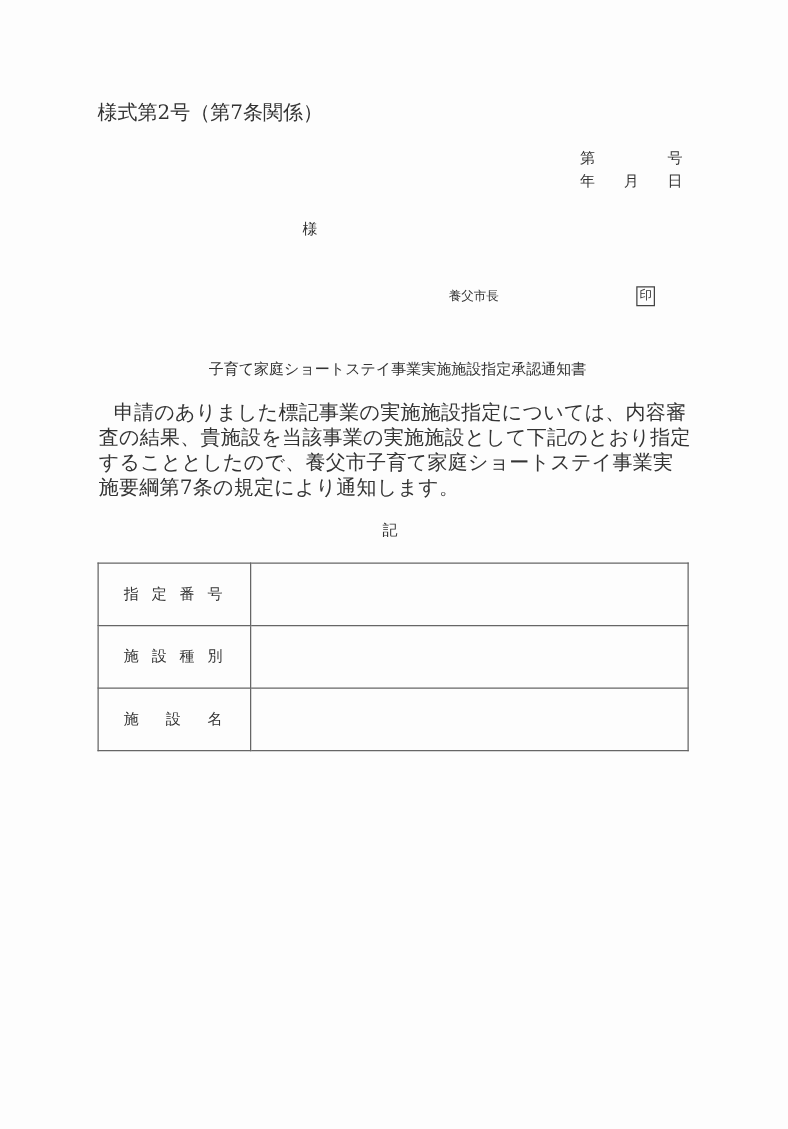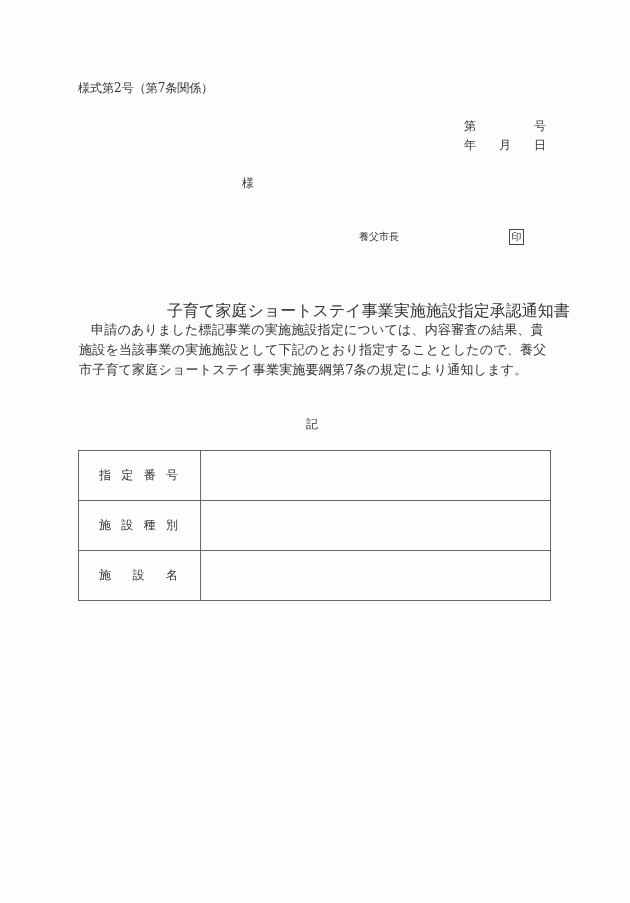--- a/index.html
+++ b/index.html
@@ -9,7 +9,7 @@
     font-size: 12px; overflow: hidden;
   }
   .abs { position: absolute; white-space: nowrap; }
-  #form-label { left: 78px; top: 80px; font-size: 12px; text-align: right; }
+  #form-label { left: 78px; top: 80px; font-size: 16px; text-align: right; }
   #number-line { left: 464px; top: 118px; width: 82px; }
   #date-line { left: 464px; top: 137px; width: 82px; }
   .spread { display: flex; justify-content: space-between; }

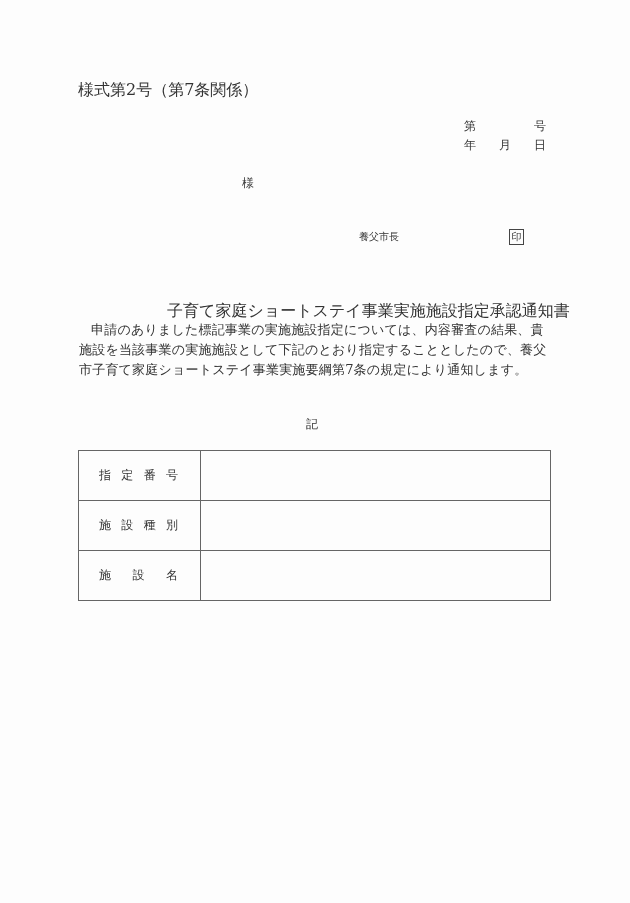--- a/index.html
+++ b/index.html
@@ -17,7 +17,7 @@
   #mayor { left: 359px; top: 230px; font-size: 10px; }
   #seal { left: 509px; top: 229px; width: 13px; height: 14px; border: 1px solid #444;
           font-size: 10px; line-height: 14px; text-align: center; }
-  #title { left: 167px; top: 301px; font-size: 16px; }
+  #title { left: 167px; top: 287px; font-size: 12px; }
   #body-text { left: 79px; top: 320px; width: 475px; font-size: 13px; line-height: 20px;
                white-space: normal; text-indent: 12px; letter-spacing: 0.2px; }
   #ki { left: 306px; top: 416px; font-size: 12px; }

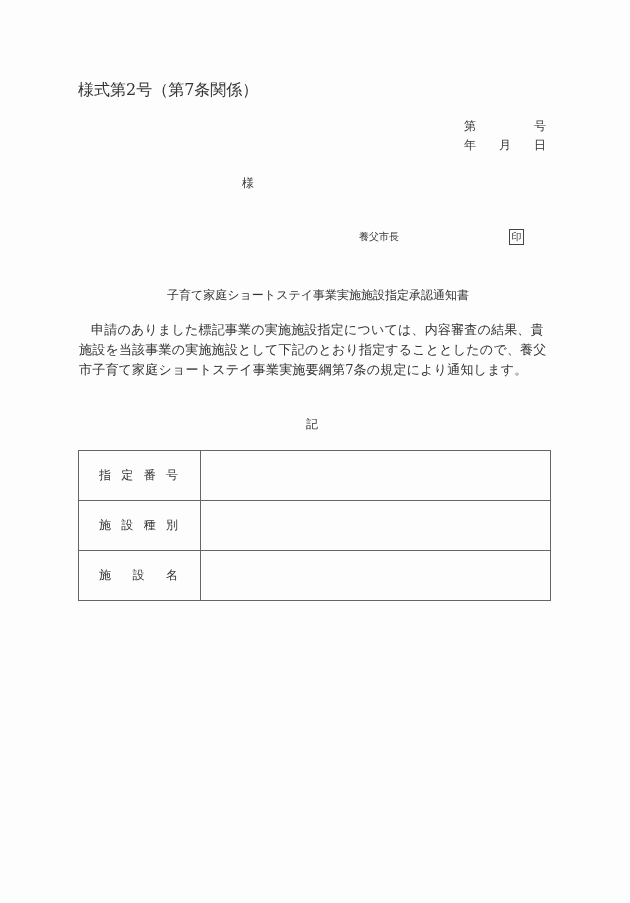--- a/index.html
+++ b/index.html
@@ -18,7 +18,7 @@
   #seal { left: 509px; top: 229px; width: 13px; height: 14px; border: 1px solid #444;
           font-size: 10px; line-height: 14px; text-align: center; }
   #title { left: 167px; top: 287px; font-size: 12px; }
-  #body-text { left: 79px; top: 320px; width: 475px; font-size: 13px; line-height: 20px;
+  #body-text { left: 79px; top: 320px; width: 475px; font-size: 16px; line-height: 20px;
                white-space: normal; text-indent: 12px; letter-spacing: 0.2px; }
   #ki { left: 306px; top: 416px; font-size: 12px; }
   #info-table { left: 78px; top: 450px; border-collapse: collapse; }

